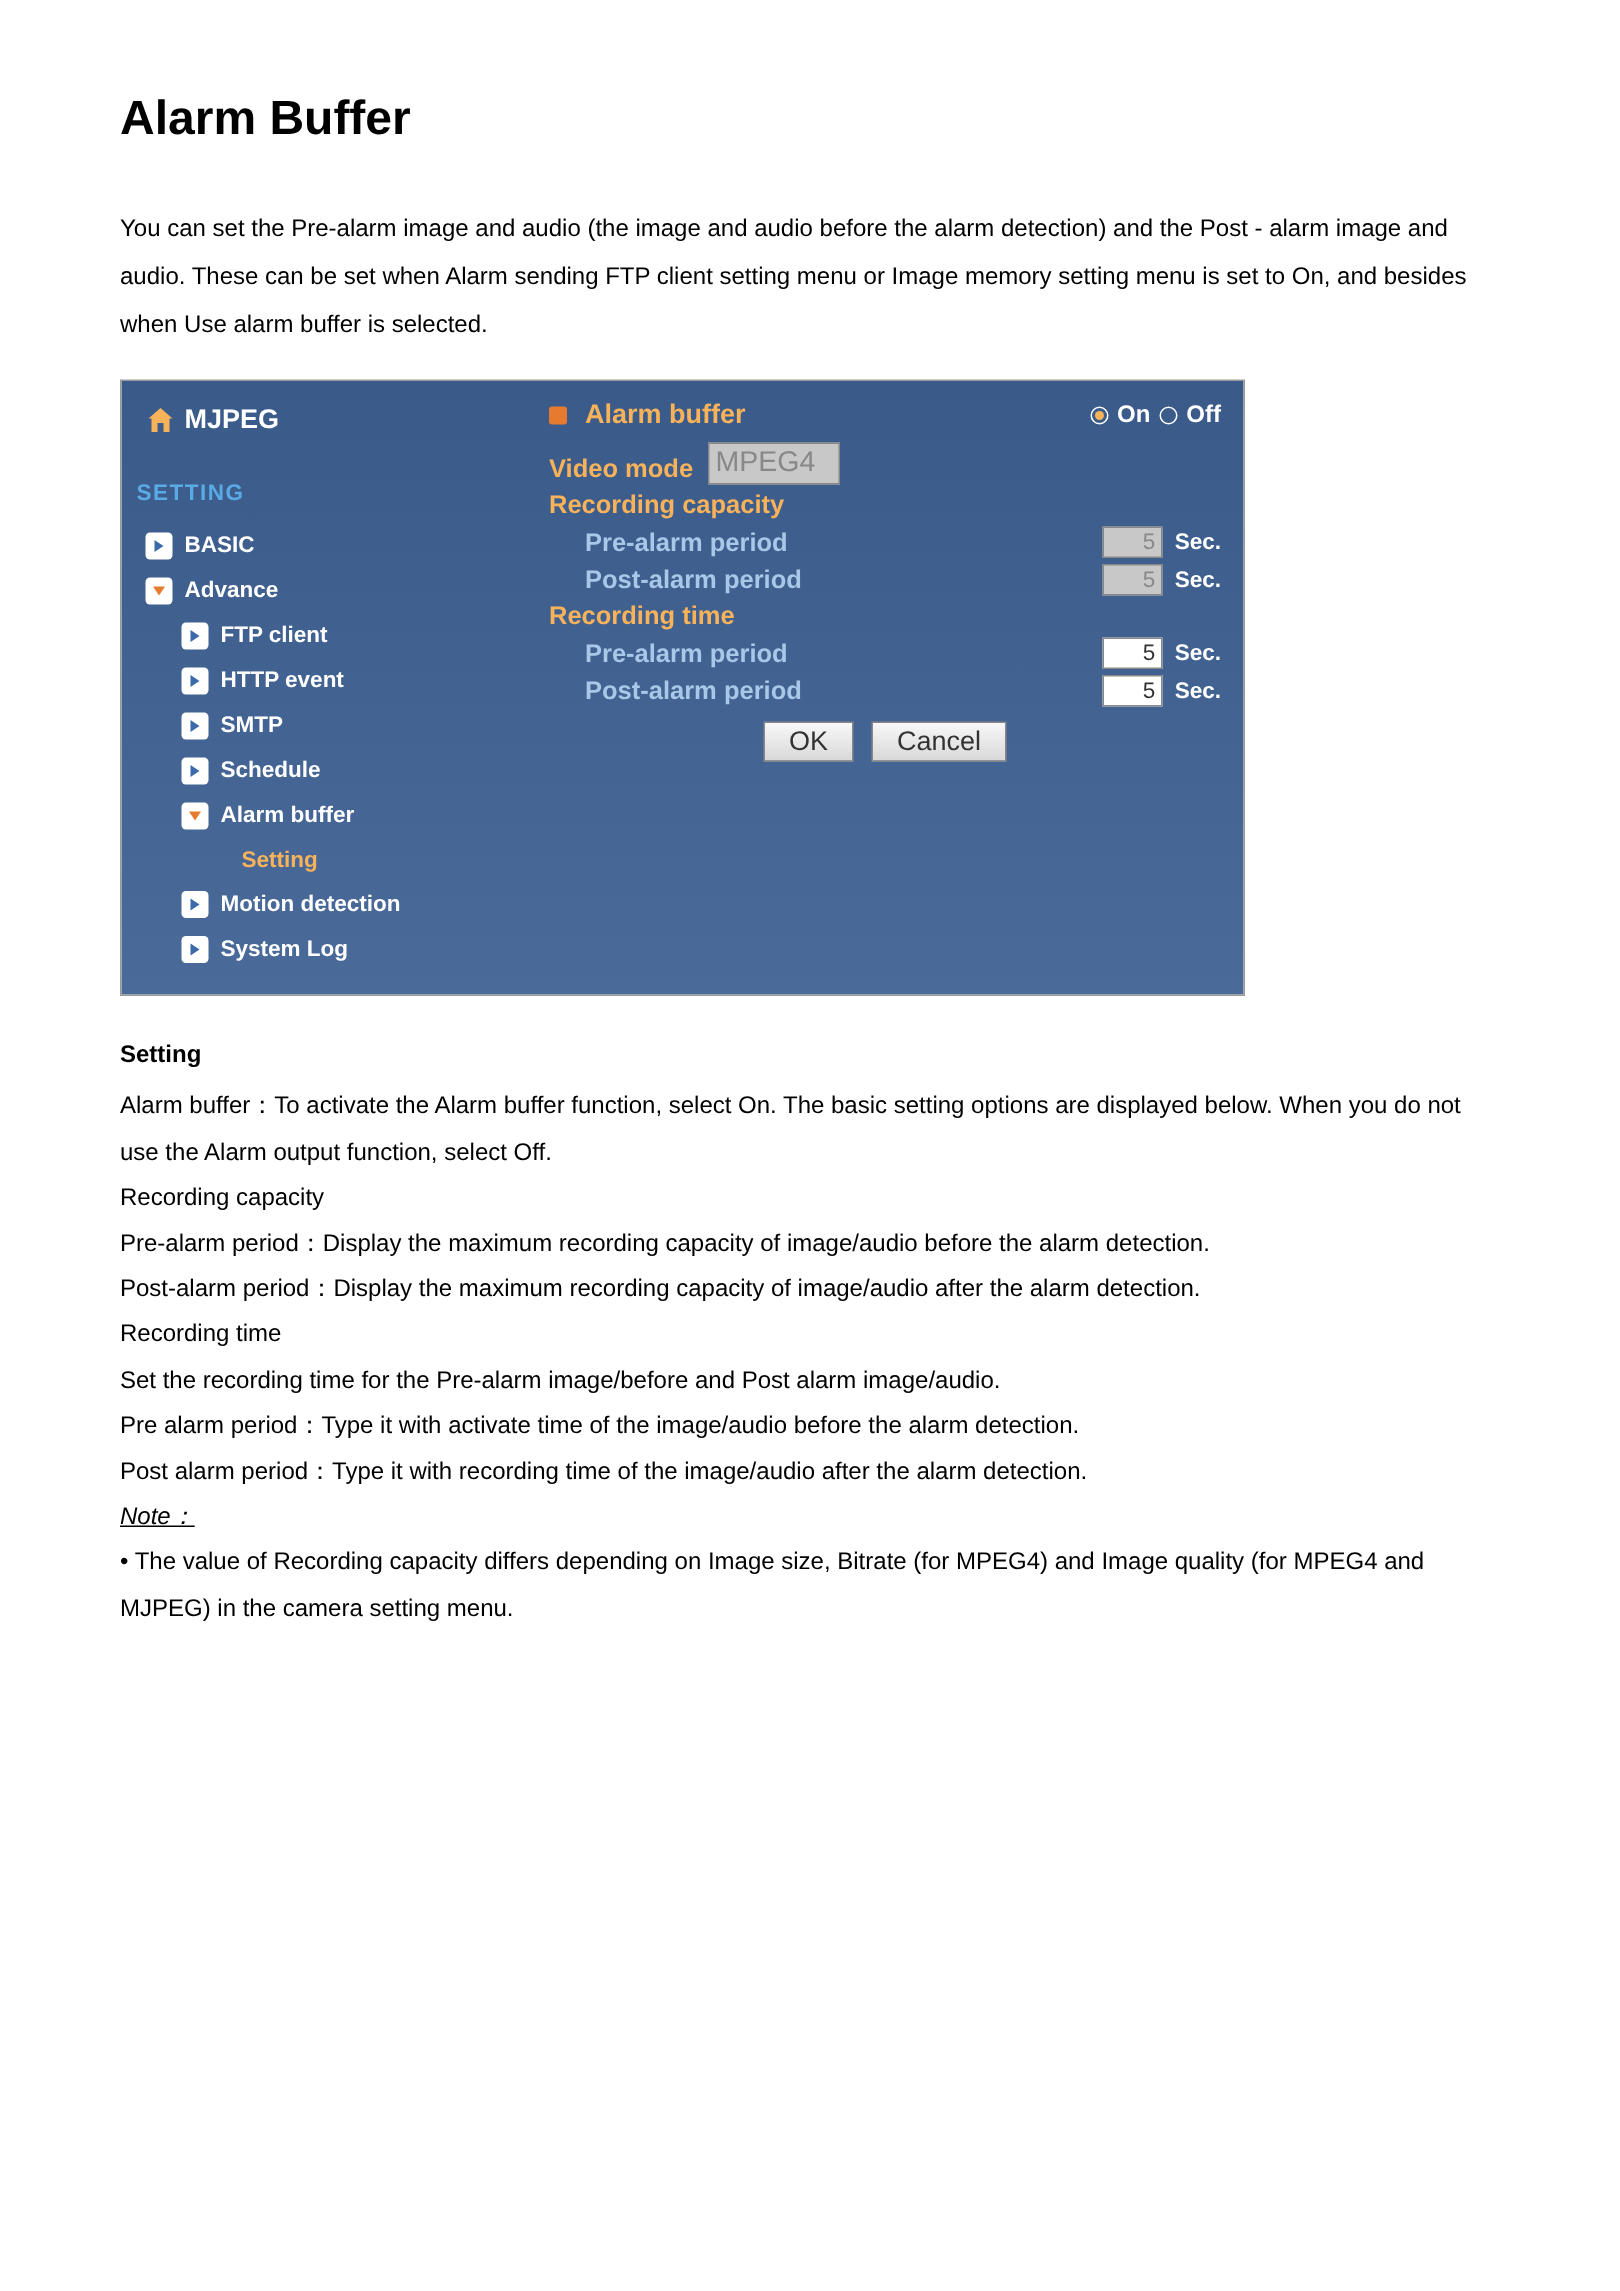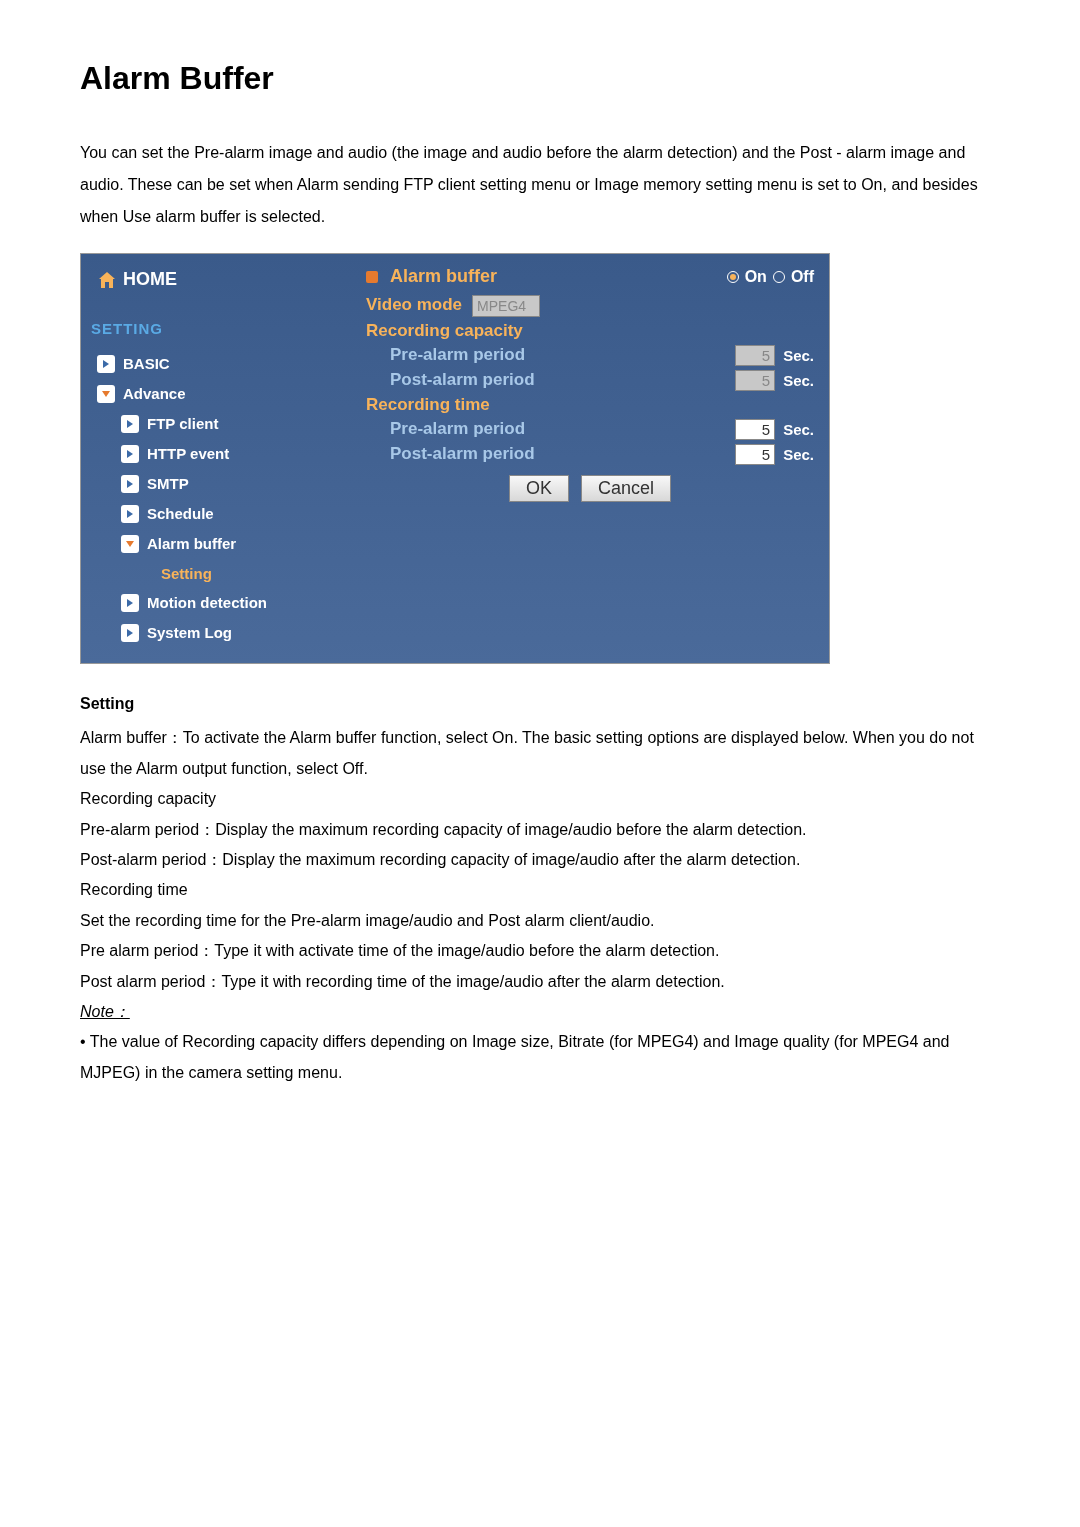--- a/index.html
+++ b/index.html
@@ -202,7 +202,7 @@
             <path fill="#f8b35a" d="M2 8 L10 1 L18 8 L16 8 L16 17 L12 17 L12 11 L8 11 L8 17 L4 17 L4 8 Z"></path>
           </svg>
       </span>
-      <span>HOME</span>
+      <span>MJPEG</span>
     </div>
 
     <div class="setting-header">SETTING</div>

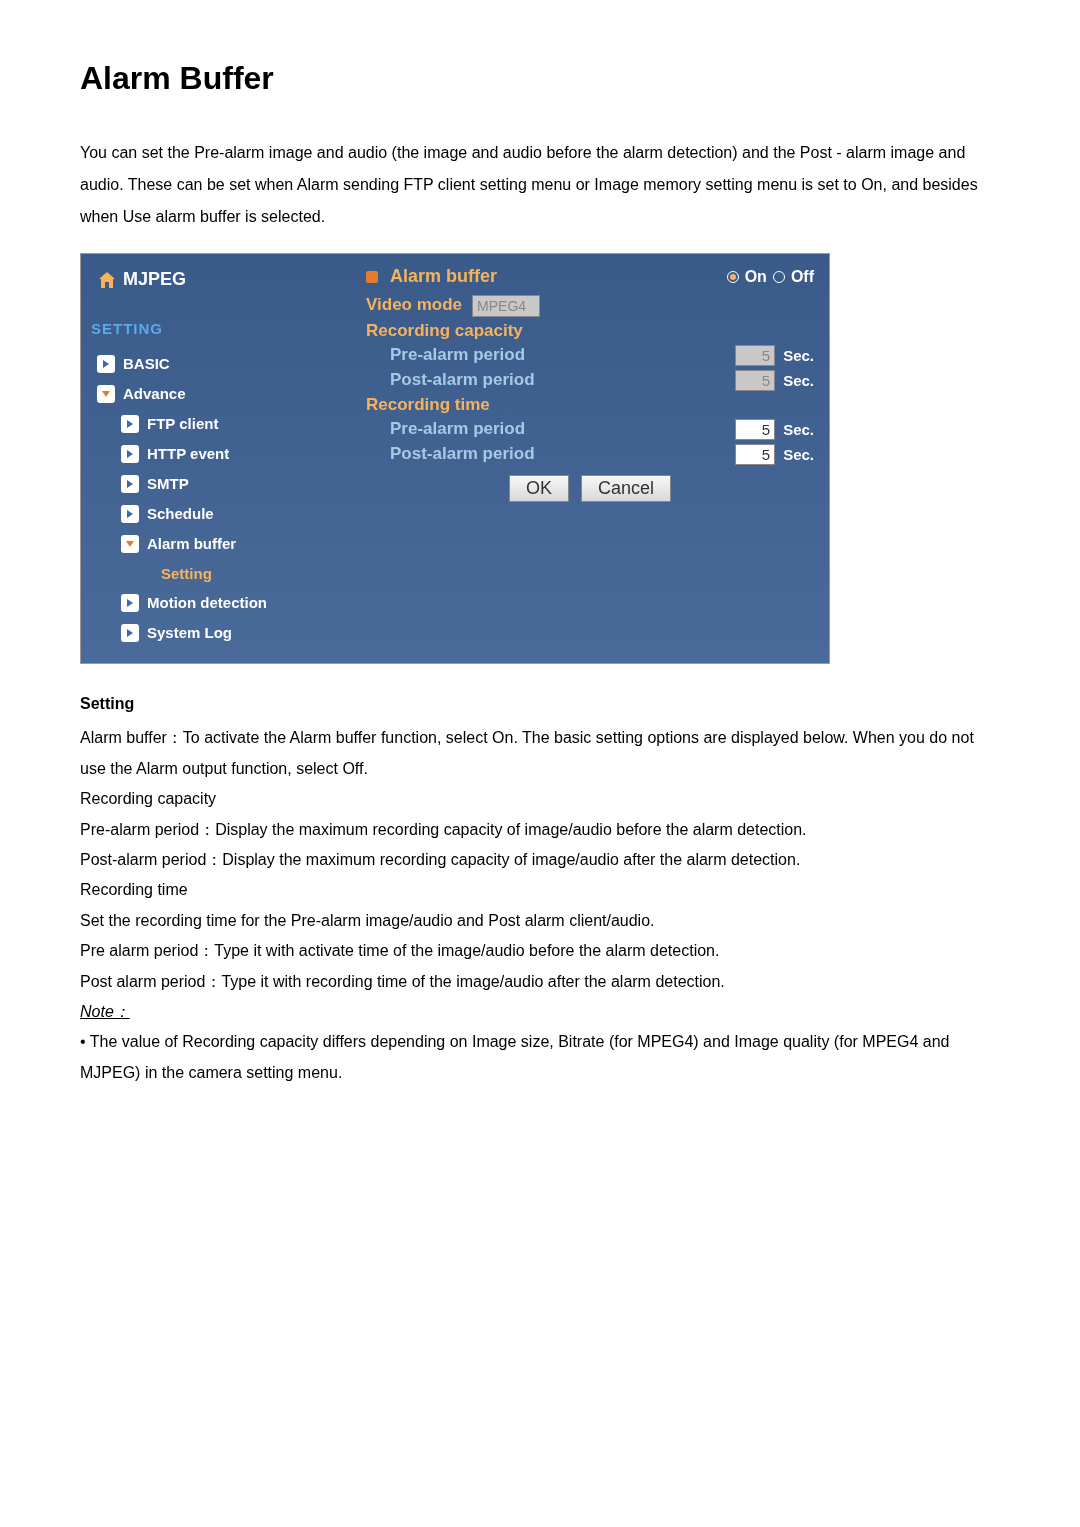--- a/index.html
+++ b/index.html
@@ -129,7 +129,7 @@
     }
     .form-row {
       display: flex;
-      align-items: flex-start;
+      align-items: flex-end;
       margin: 4px 0;
     }
     .form-label {

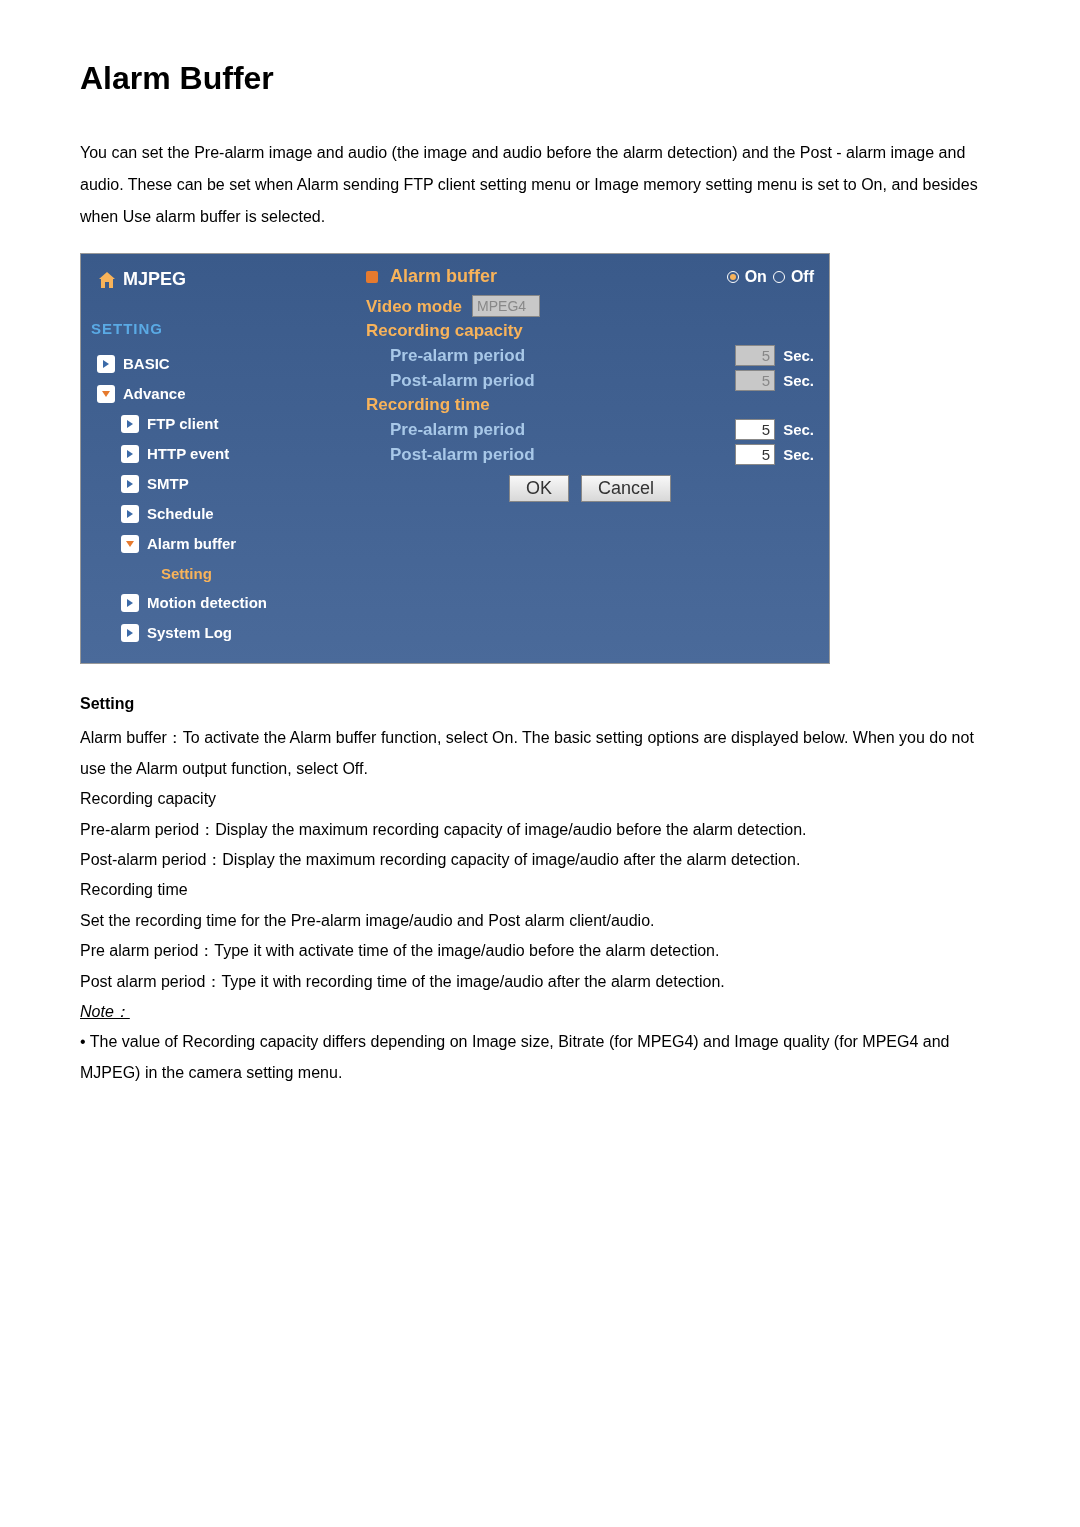--- a/index.html
+++ b/index.html
@@ -144,8 +144,8 @@
       color: #888;
       border: 1px solid #888;
       padding: 2px 4px;
-      width: 68px;
-      font-size: 14px;
+      width: 88px;
+      font-size: 19px;
       margin-left: 10px;
     }
     .input-box {

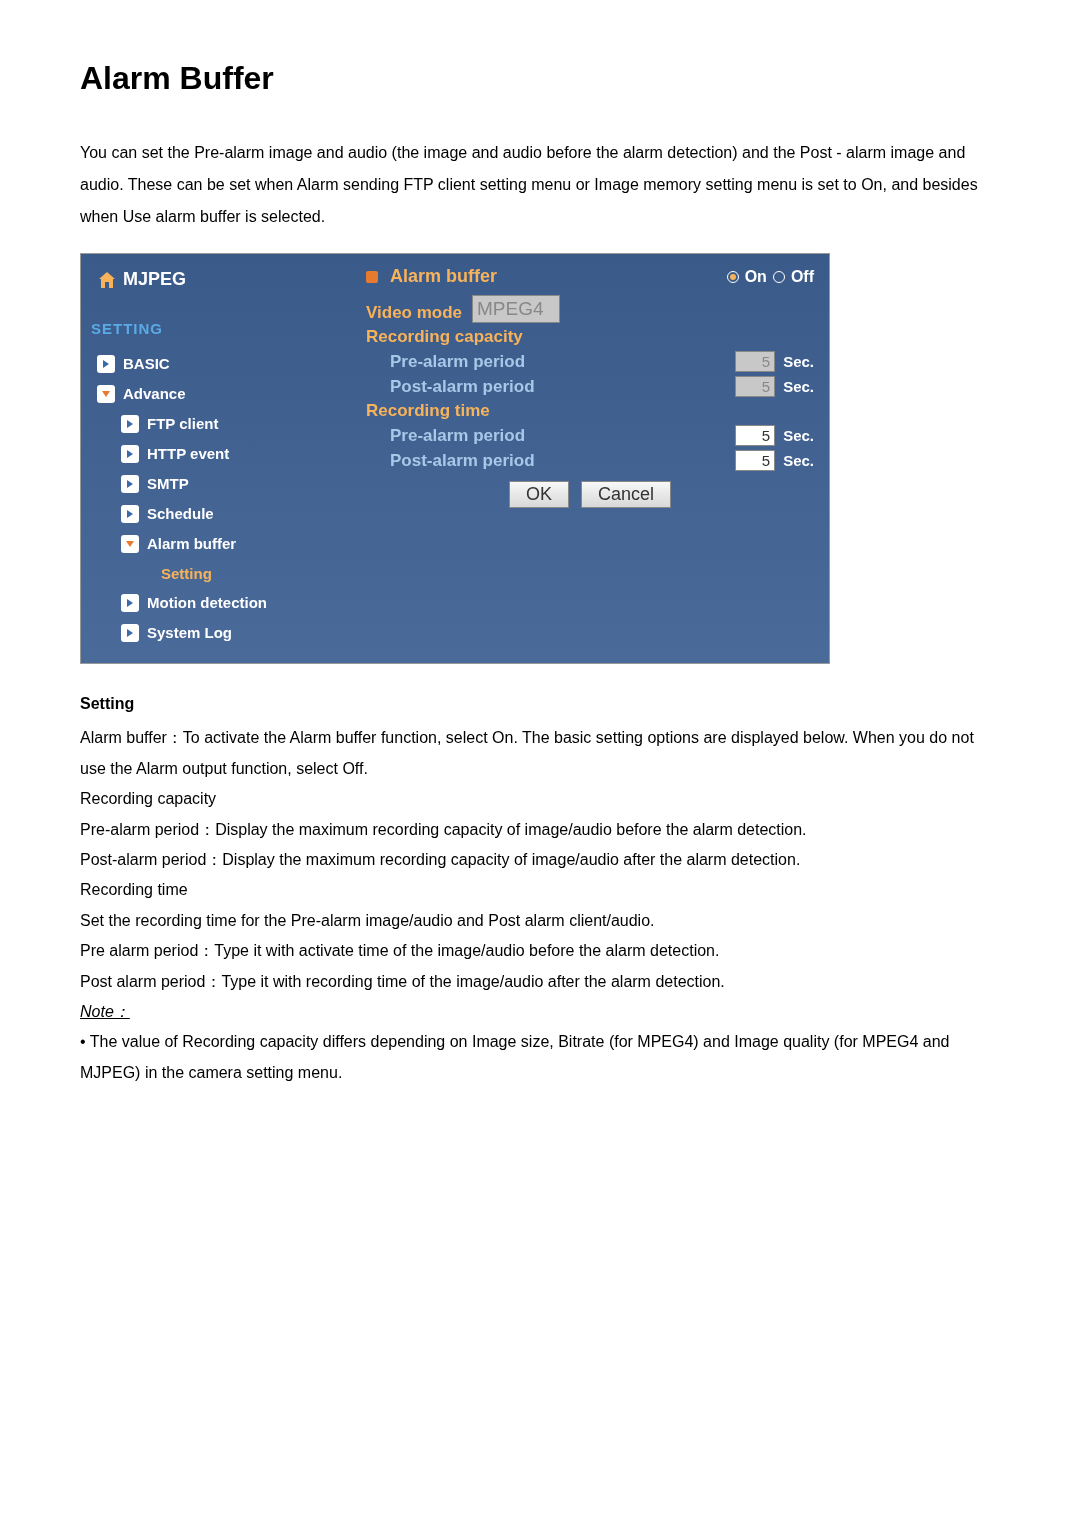--- a/index.html
+++ b/index.html
@@ -360,7 +360,7 @@
   <div>Pre-alarm period：Display the maximum recording capacity of image/audio before the alarm detection.</div>
   <div>Post-alarm period：Display the maximum recording capacity of image/audio after the alarm detection.</div>
   <div>Recording time</div>
-  <div>Set the recording time for the Pre-alarm image/audio and Post alarm client/audio.</div>
+  <div>Set the recording time for the Pre-alarm image/before and Post alarm image/audio.</div>
   <div>Pre alarm period：Type it with activate time of the image/audio before the alarm detection.</div>
   <div>Post alarm period：Type it with recording time of the image/audio after the alarm detection.</div>
   <div class="note-label">Note：</div>

